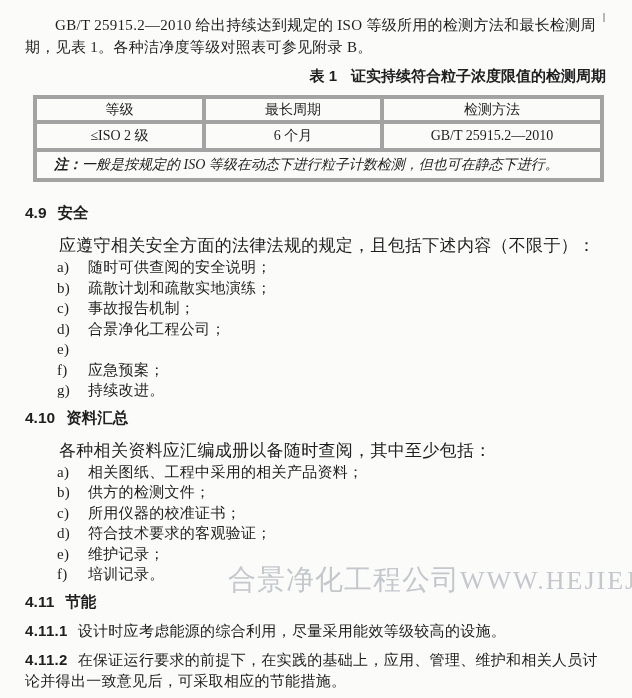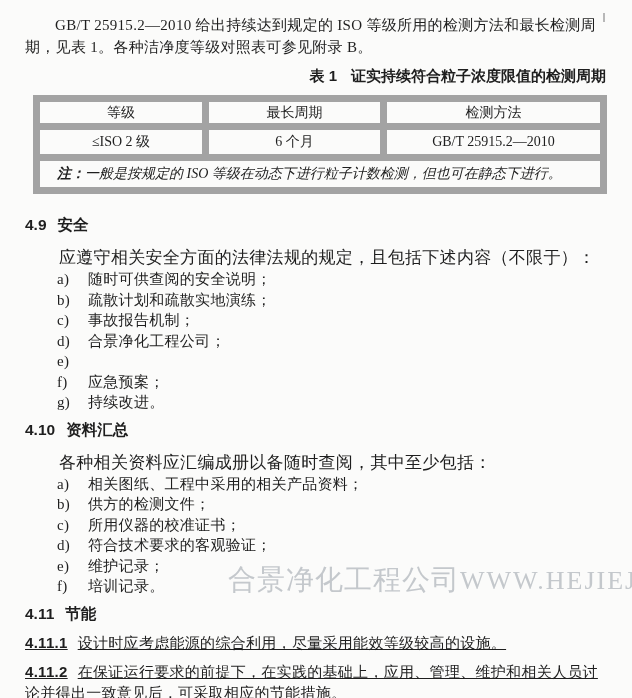--- a/index.html
+++ b/index.html
@@ -39,7 +39,7 @@
     table-layout:fixed;
   }
   th, td {
-    border:7px solid #a3a3a3;
+    border:4px solid #a3a3a3;
     text-align:center;
     font-weight:normal;
     font-size:14px;

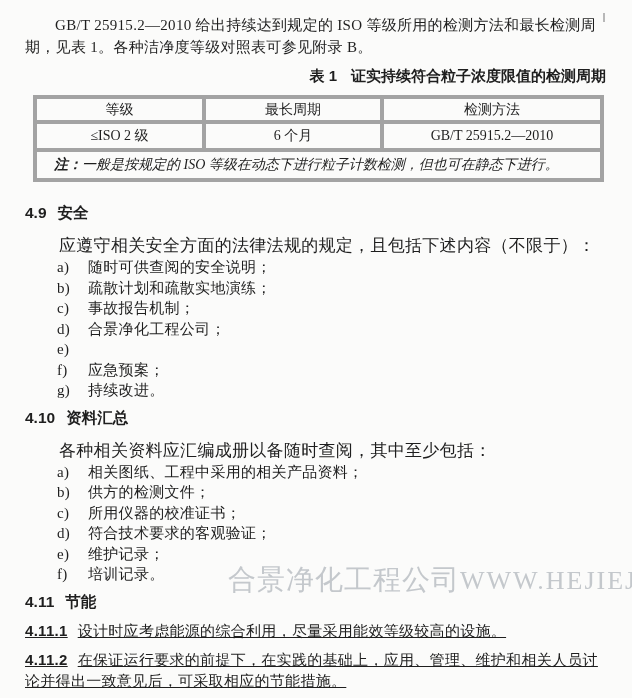--- a/index.html
+++ b/index.html
@@ -92,7 +92,6 @@
     font-size:15px;
     line-height:21px;
     letter-spacing:0.3px;
-    text-decoration:underline;
   }
   .clause .cnum {
     font-family:"Liberation Sans","DejaVu Sans",sans-serif;

